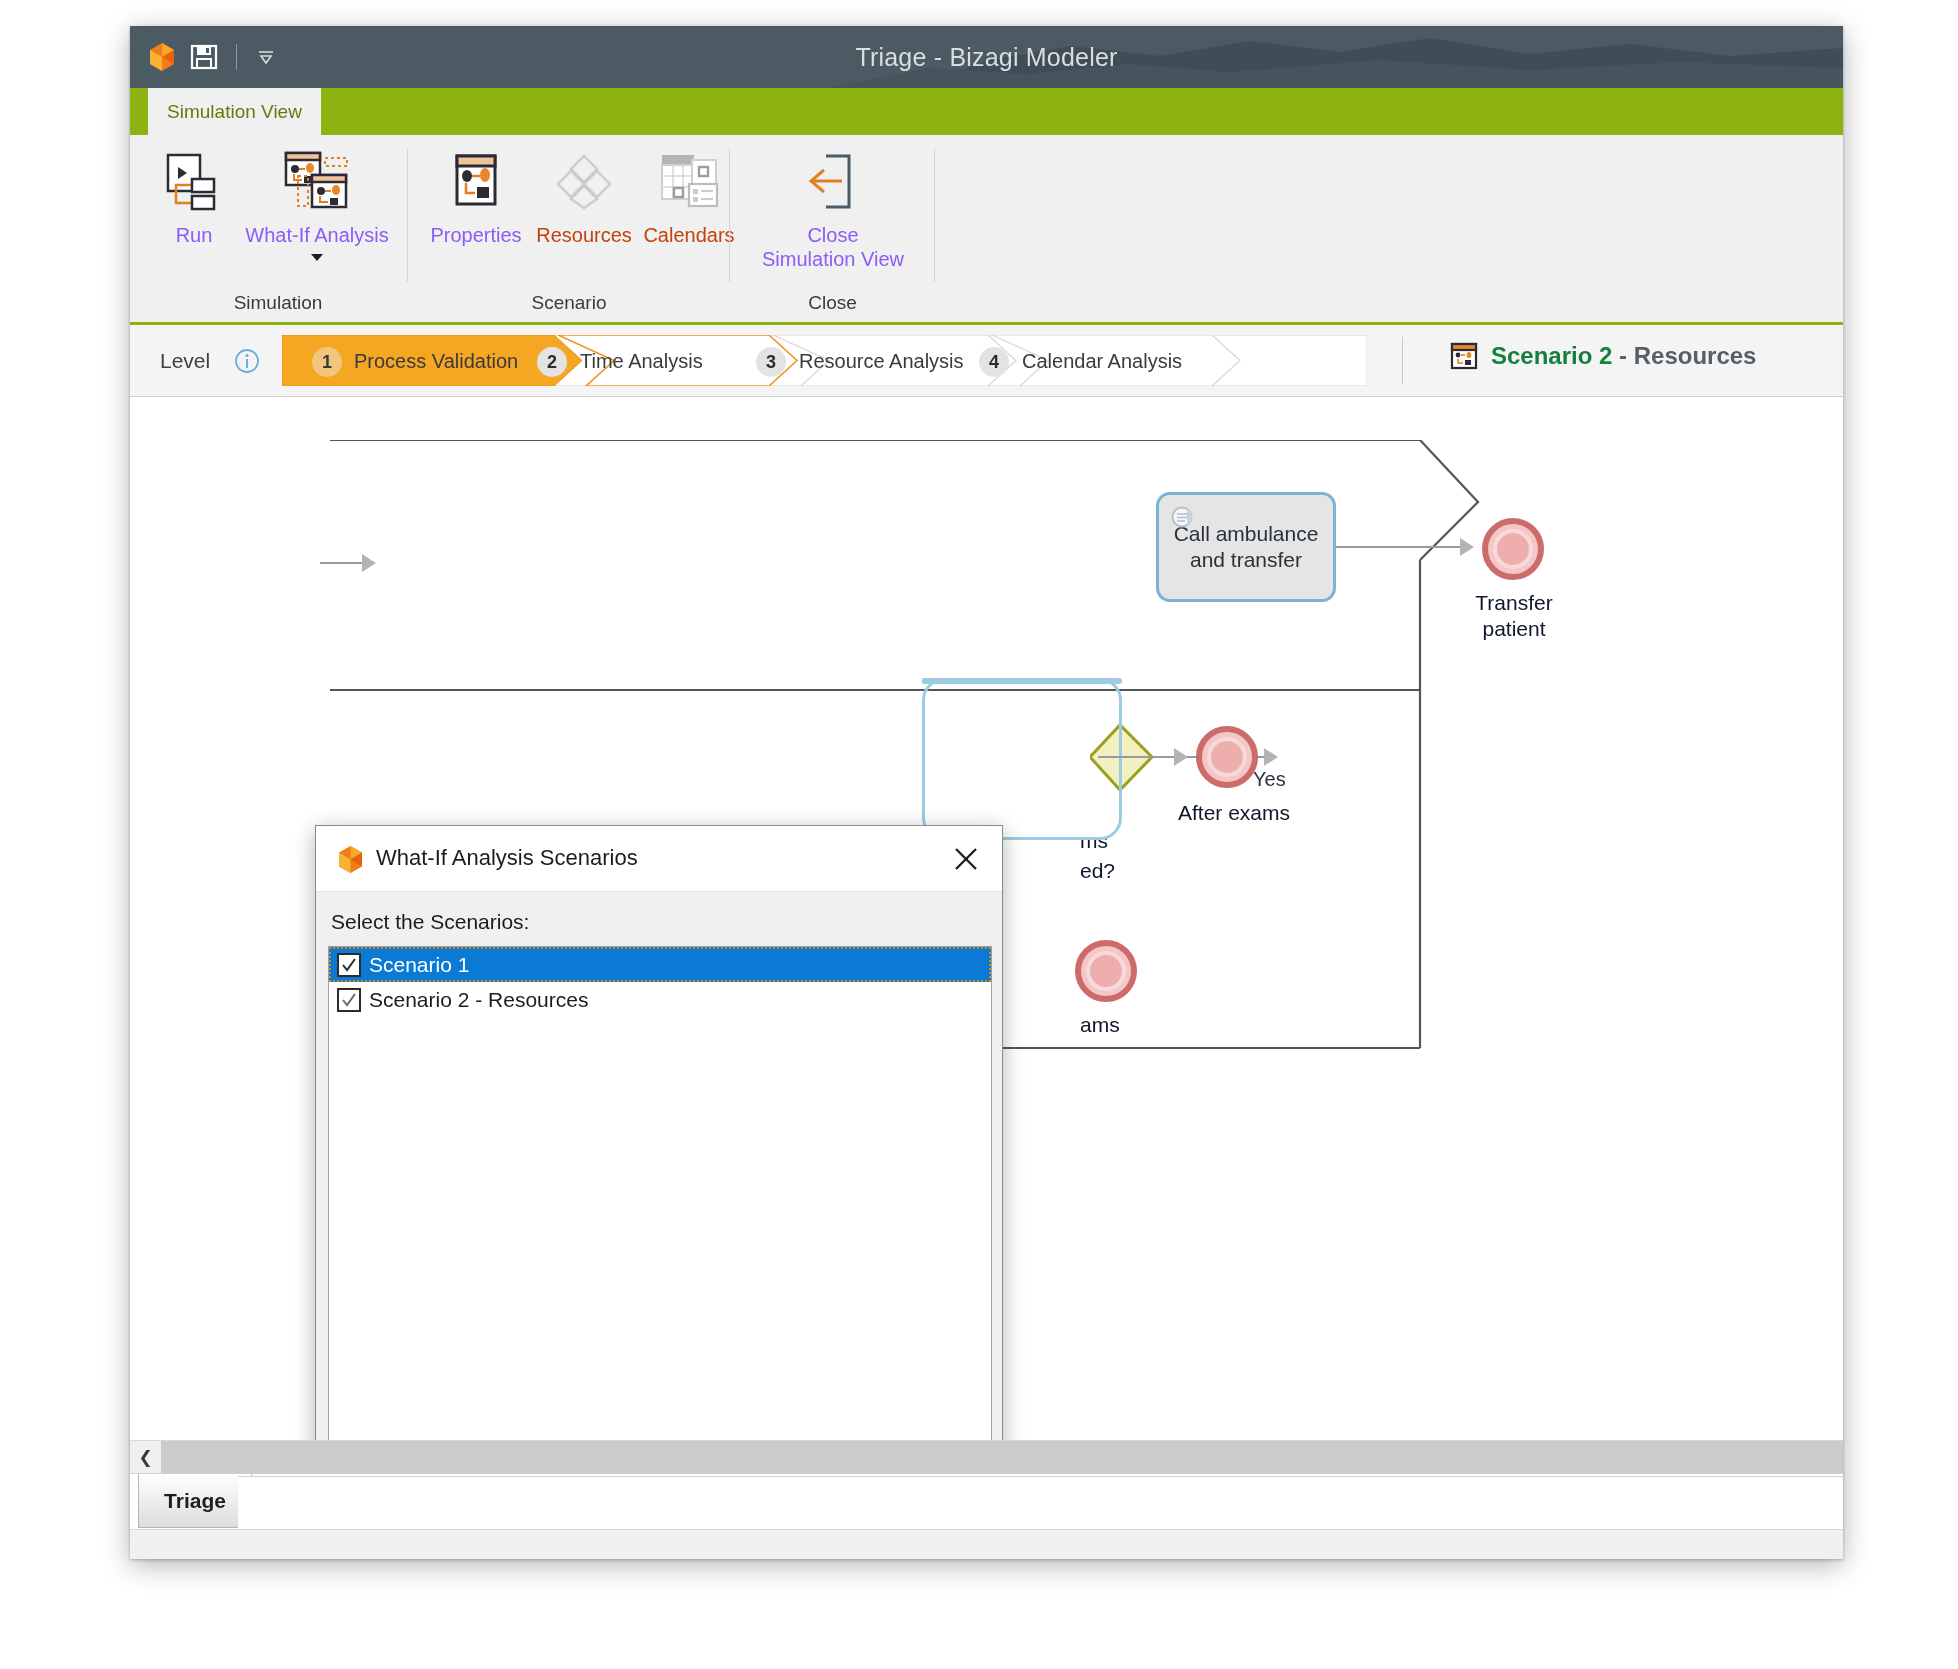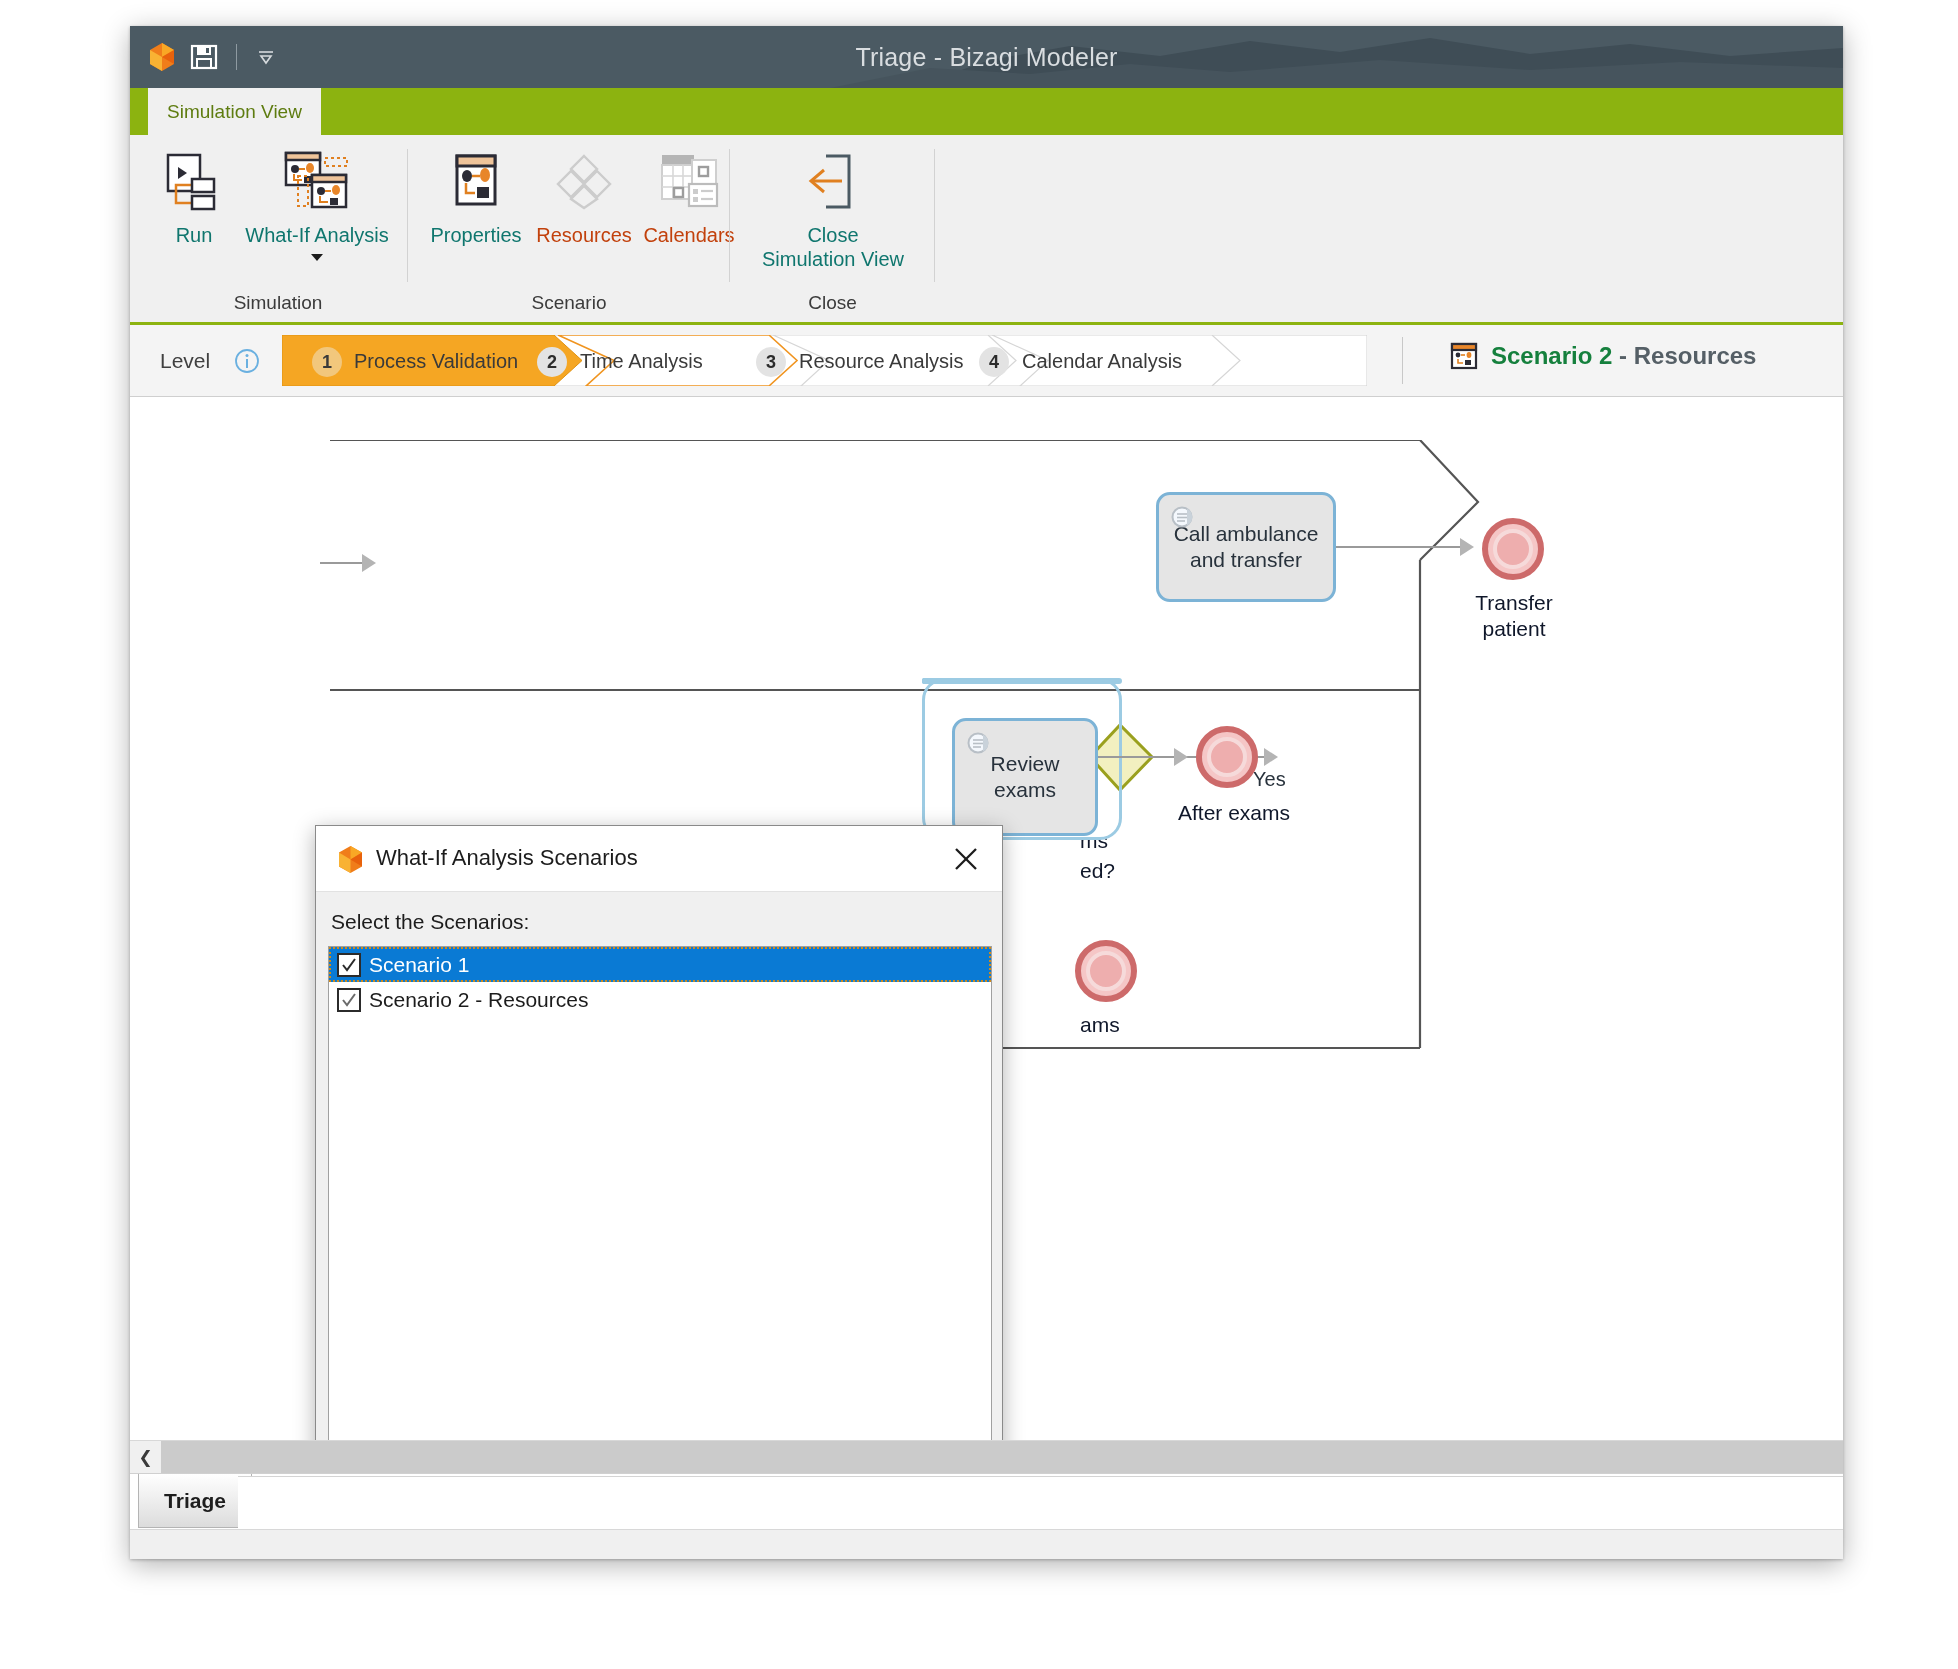--- a/index.html
+++ b/index.html
@@ -105,7 +105,7 @@
   .rb-btn .lbl {
     margin-top: 9px;
     font-size: 20px;
-    color: #0f766e;
+    color: #8b5cf6;
     text-align: center;
     line-height: 1.22;
     white-space: pre-line;

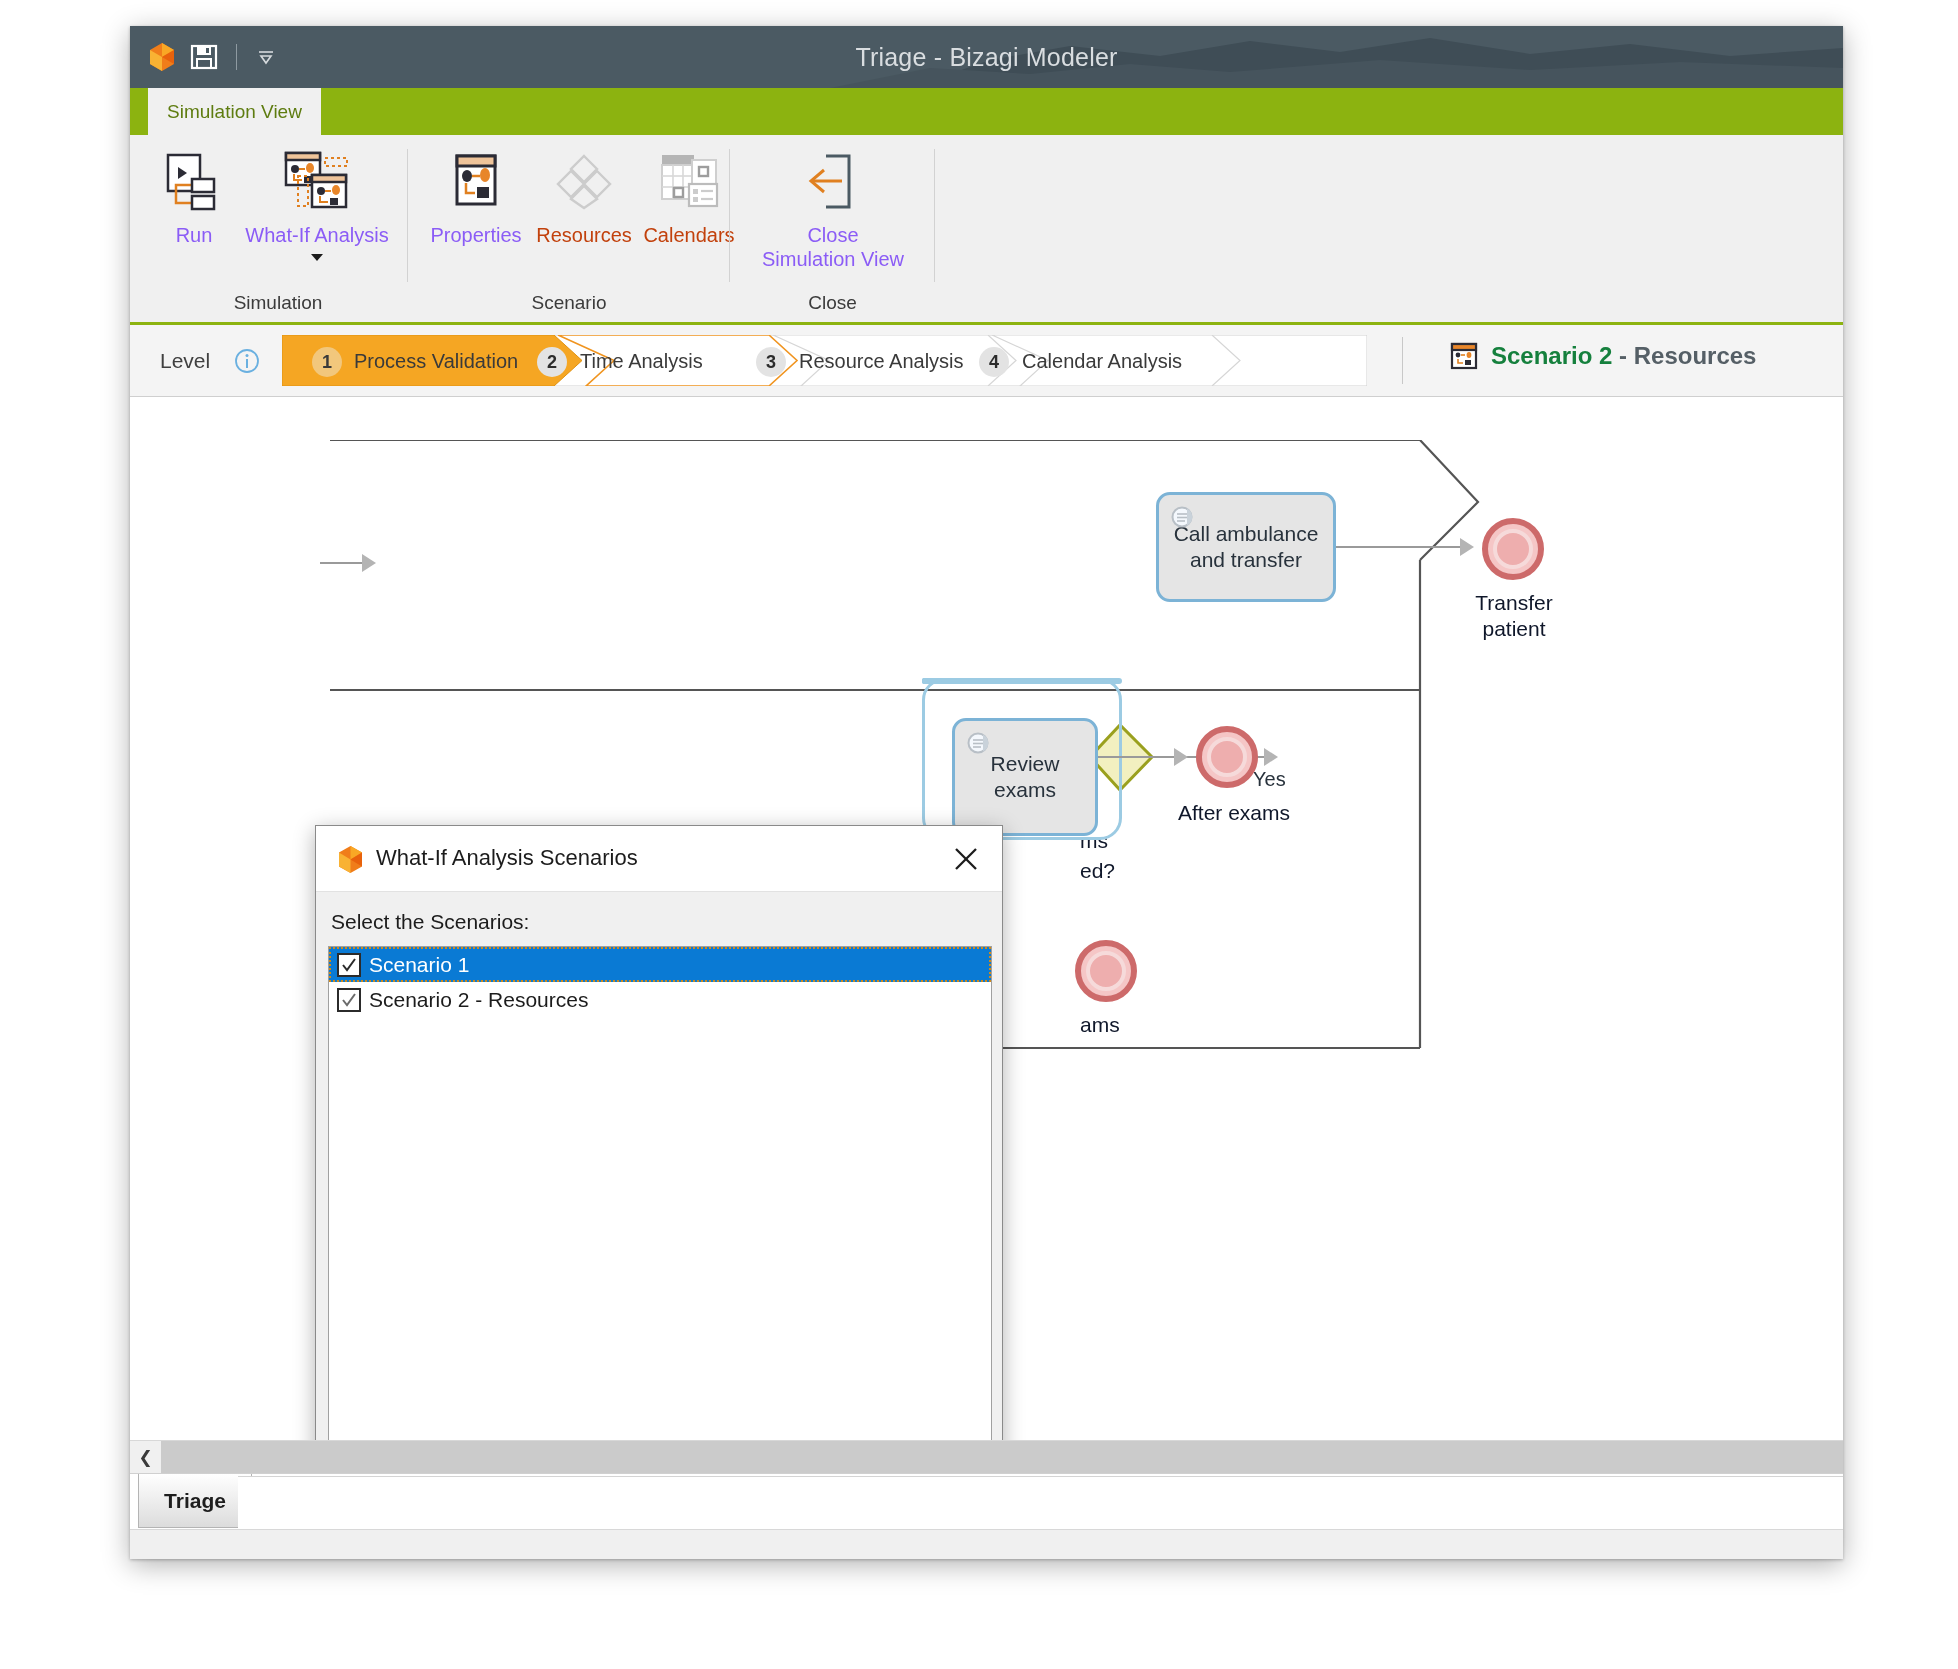--- a/index.html
+++ b/index.html
@@ -619,16 +619,6 @@
 
       <div class="subproc-box" style="left:592px; top:238px; width:200px; height:162px;"></div>
 
-      <div class="bpmn-task" style="left:622px; top:278px; width:146px; height:118px;">
-        <svg class="task-marker" viewBox="0 0 30 24">
-          <circle cx="11" cy="12" r="9.5" fill="#f4f8fd" stroke="#b8bfc6" stroke-width="2"></circle>
-          <line x1="6" y1="9" x2="16" y2="9" stroke="#b8bfc6" stroke-width="1.6"></line>
-          <line x1="6" y1="12.5" x2="16" y2="12.5" stroke="#b8bfc6" stroke-width="1.6"></line>
-          <line x1="6" y1="16" x2="14" y2="16" stroke="#b8bfc6" stroke-width="1.6"></line>
-          <path d="M16,3.5 A9.5,9.5 0 0 1 16,20.5 Z" fill="#c9d2da"></path>
-        </svg>
-        <div class="tname">Review exams</div>
-      </div>
 
       <div class="flow-line" style="left:768px; top:316px; width:80px;"></div>
       <div class="flow-arrow" style="left:844px; top:308px;"></div>

